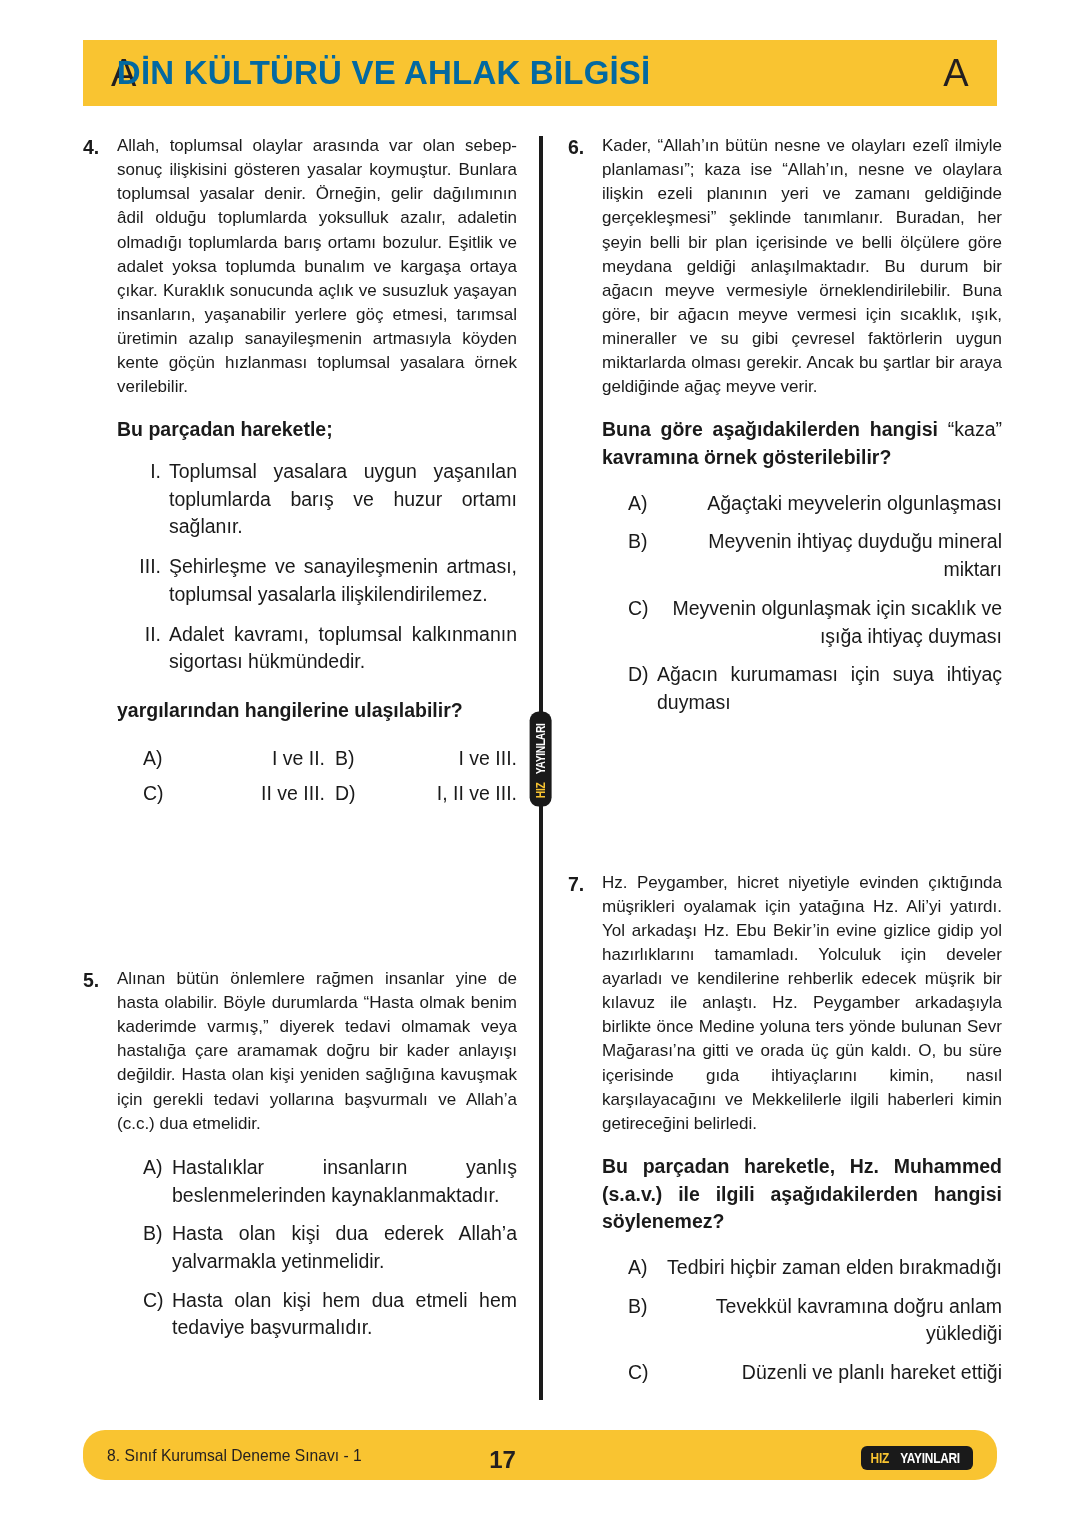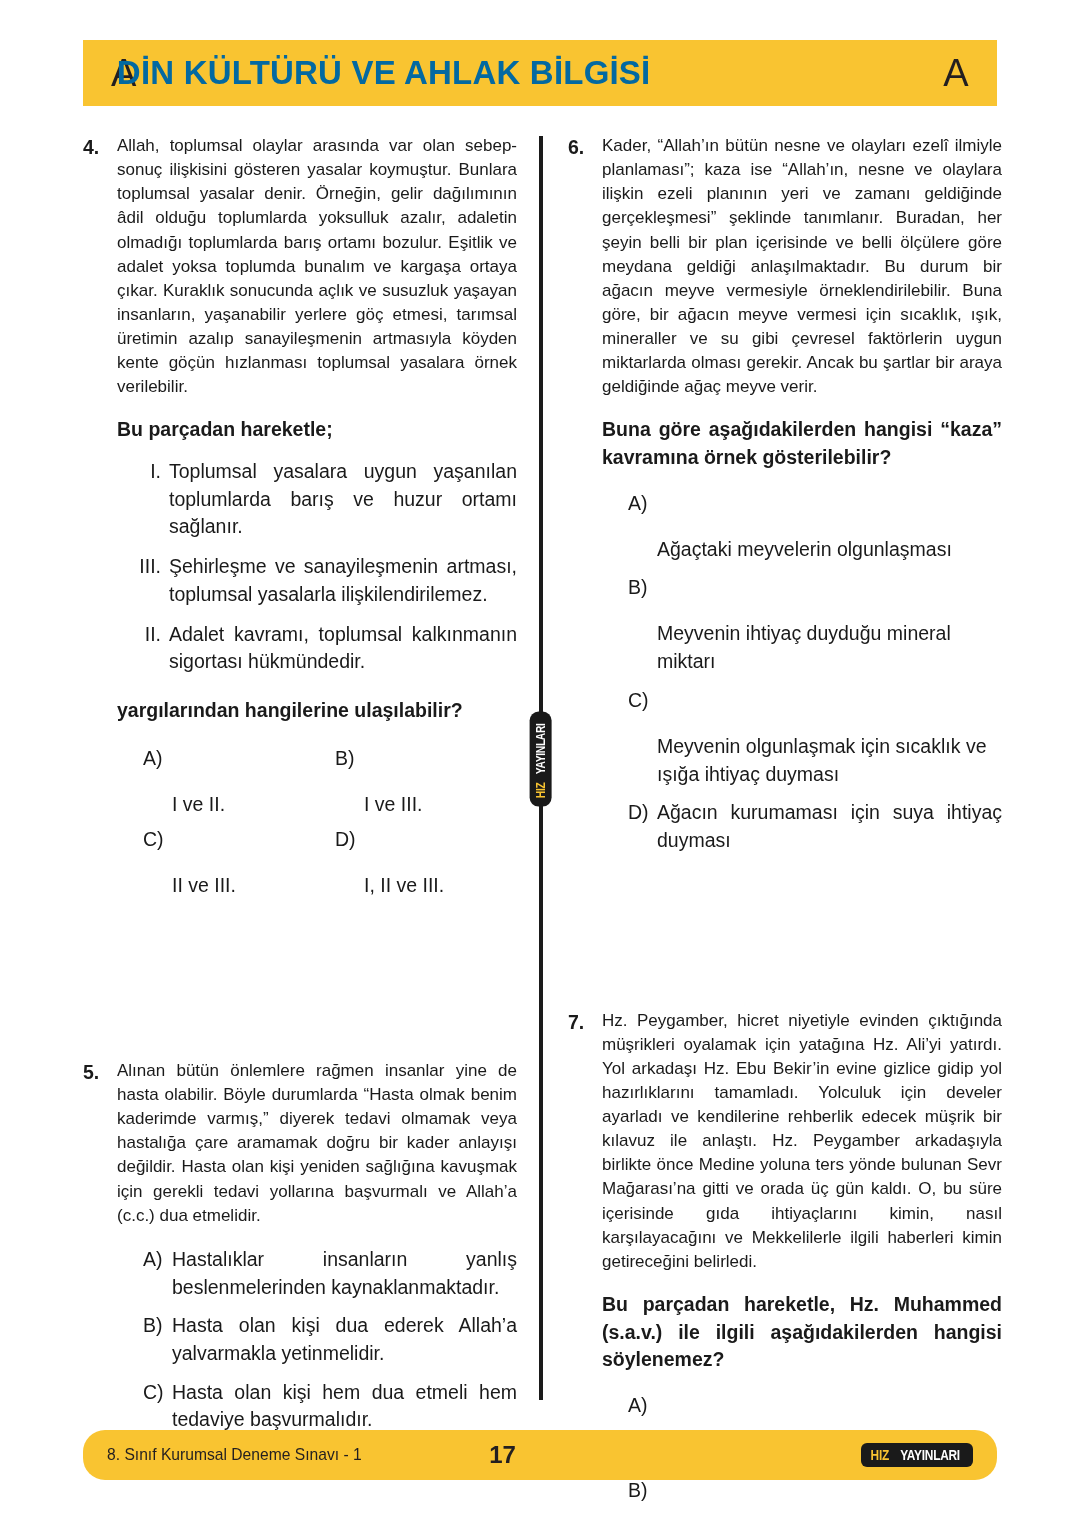--- a/index.html
+++ b/index.html
@@ -144,7 +144,7 @@
     margin-top: 17px;
   }
   .q-prompt .regular {
-    font-weight: bold;
+    font-weight: normal;
   }
   .q-prompt .underline-word {
     text-underline-offset: 4px;

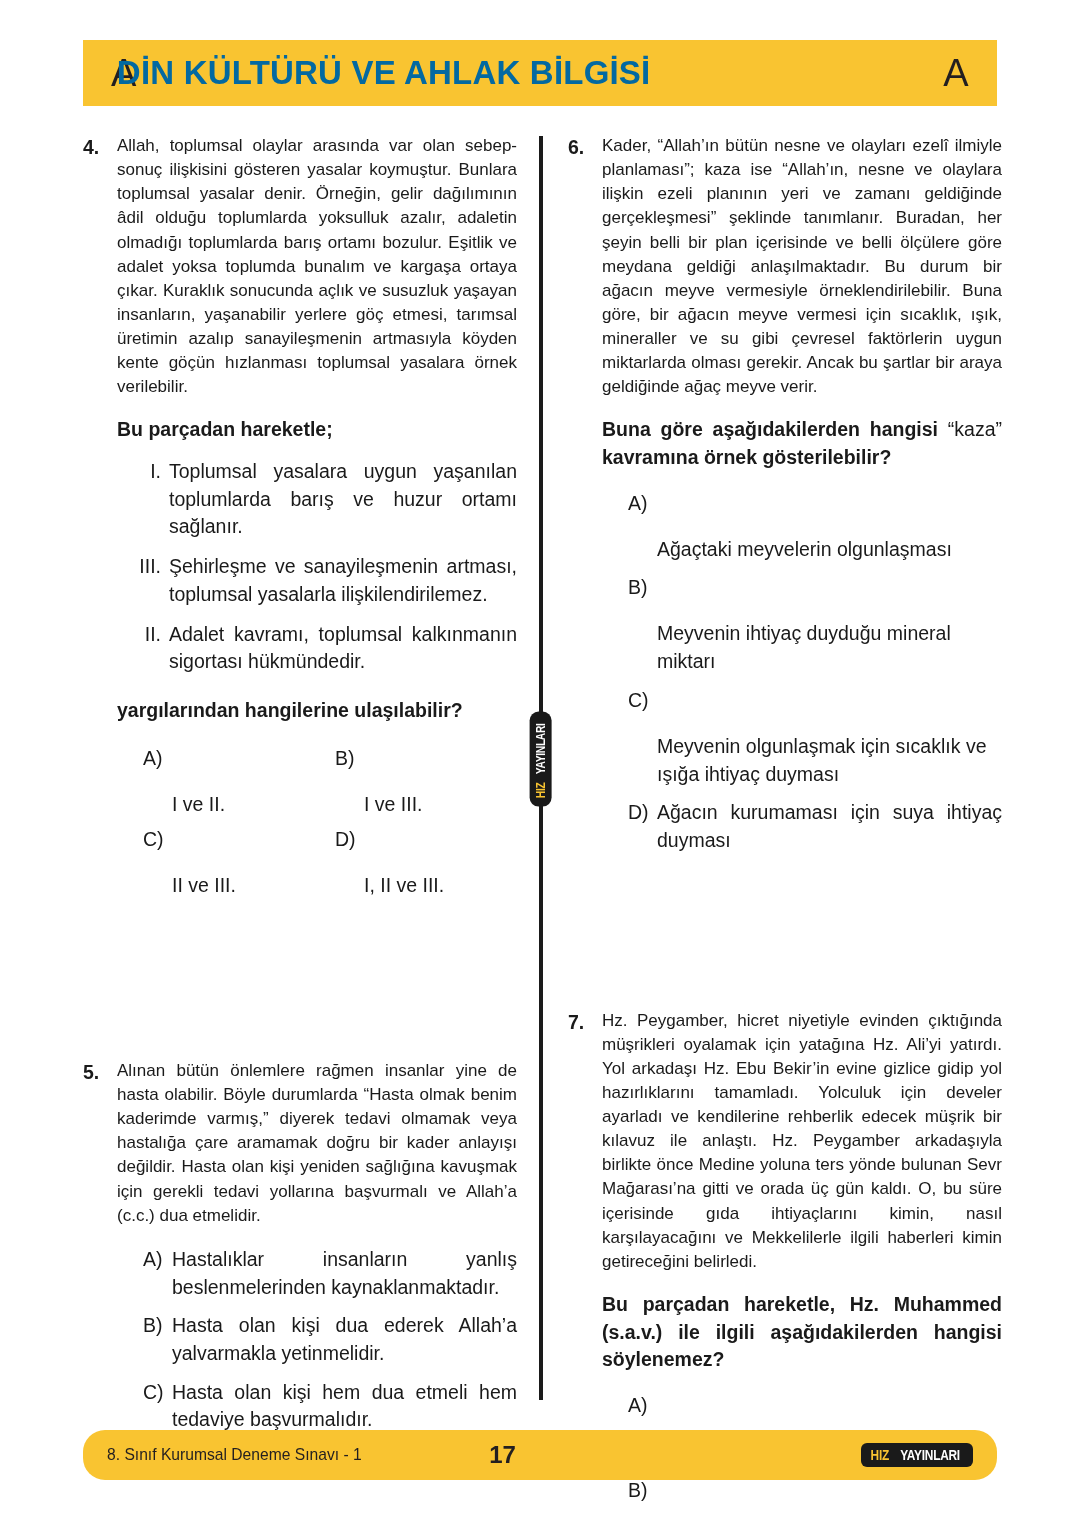--- a/index.html
+++ b/index.html
@@ -191,7 +191,7 @@
     flex: 1;
     text-align: justify;
   }
-  .opt-text.nojust { text-align: left; margin-top: 46px; }
+  .opt-text.nojust { text-align: right; }
 
   
   .options-grid {

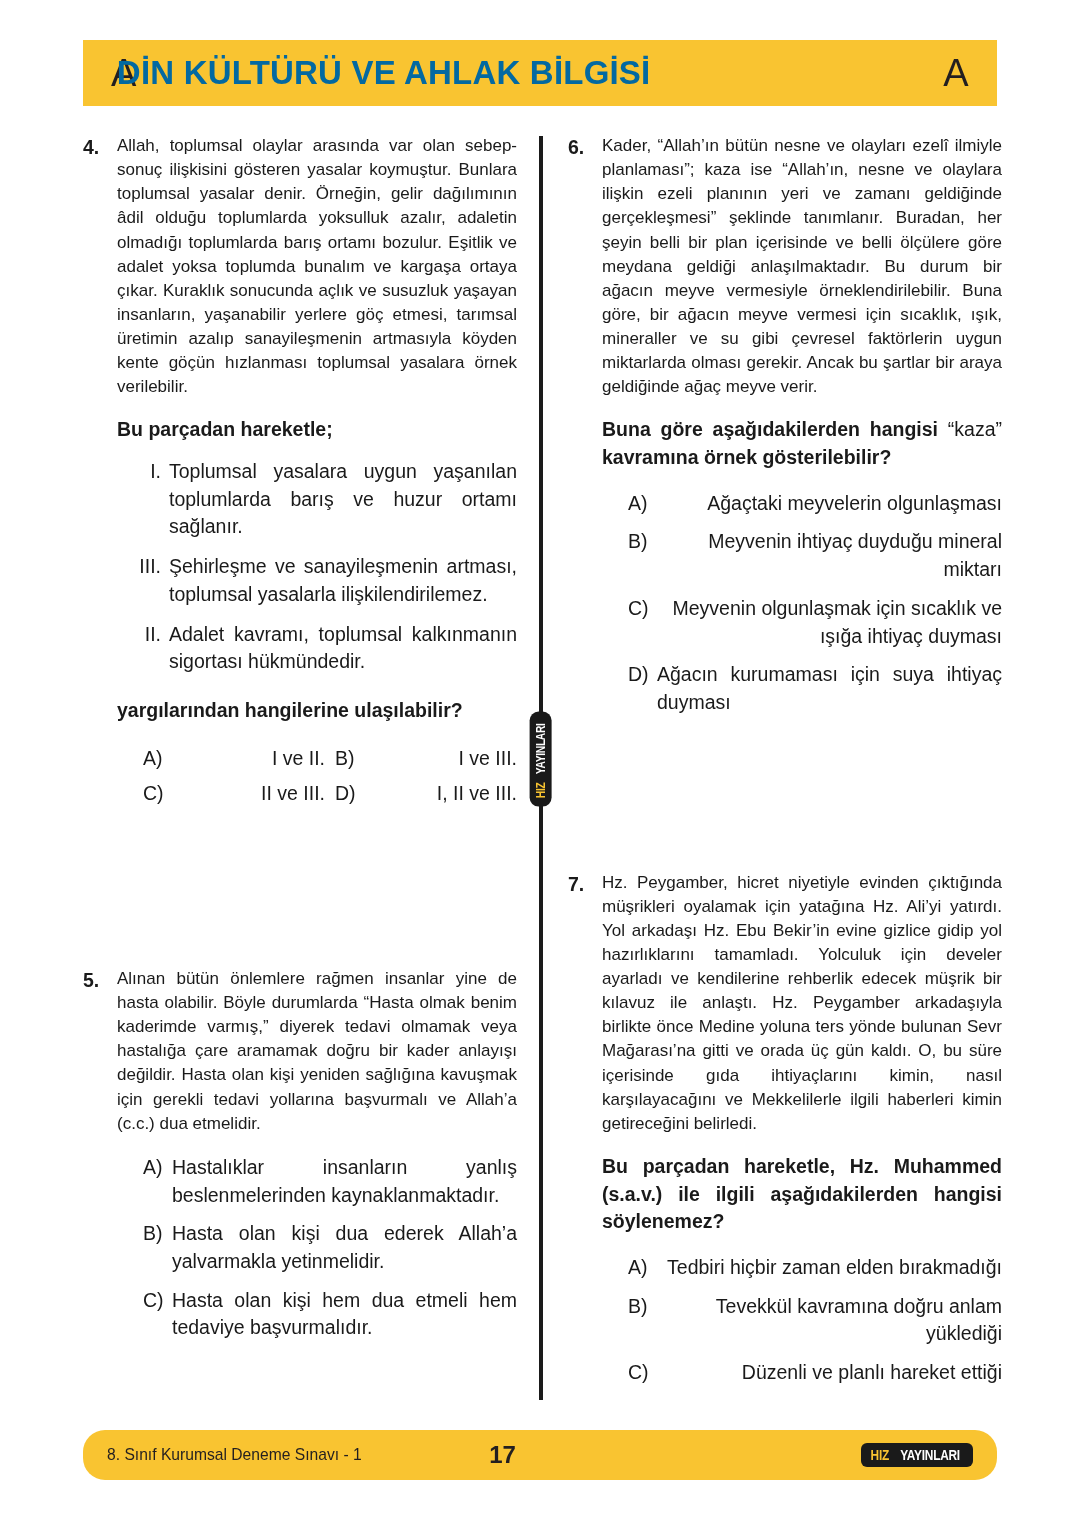--- a/index.html
+++ b/index.html
@@ -213,9 +213,9 @@
     height: 50px;
     background: #F9C431;
     display: flex;
-    align-items: center;
+    align-items: flex-start;
     box-sizing: border-box;
-    padding: 4px 24px;
+    padding: 16px 24px;
     border-radius: 22px;
   }
   .footer-left {

